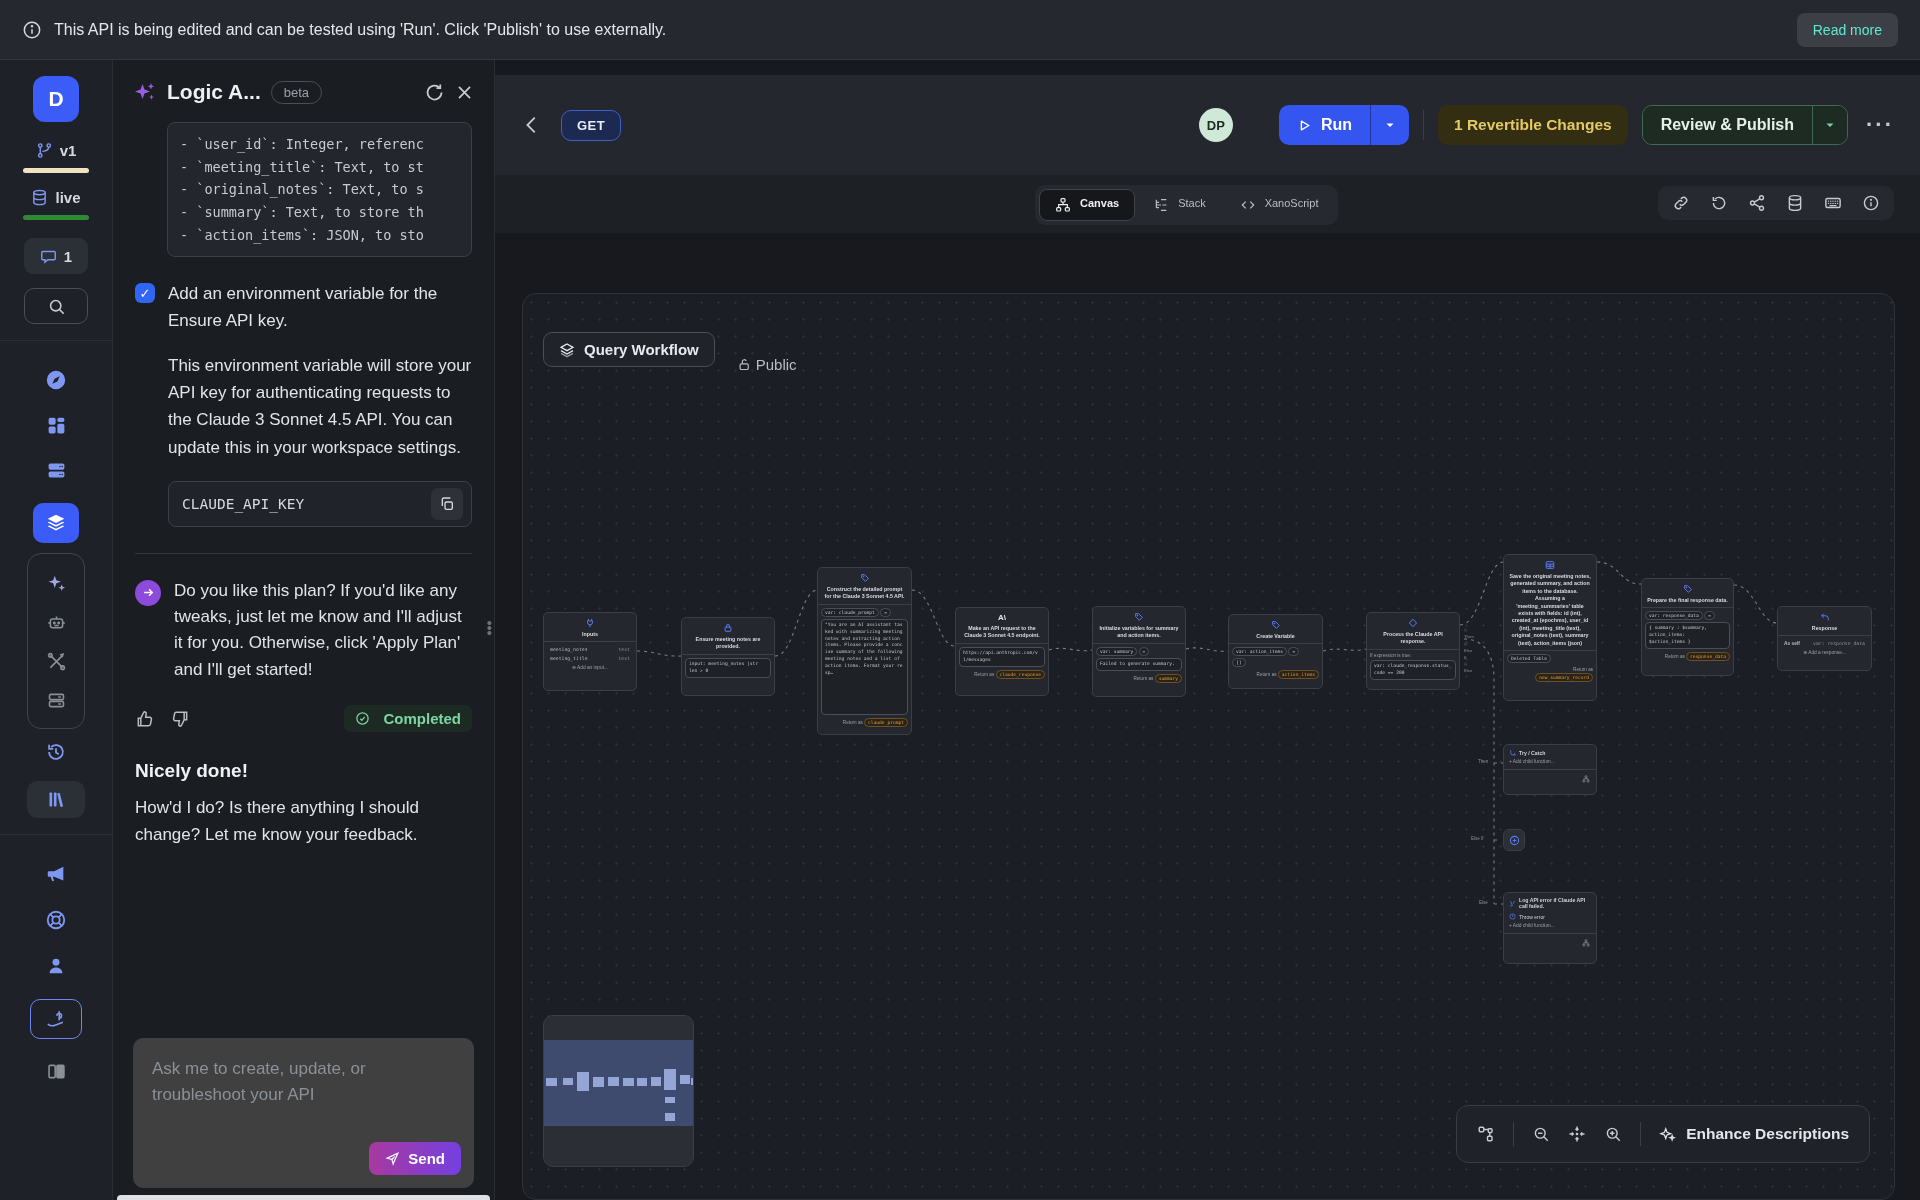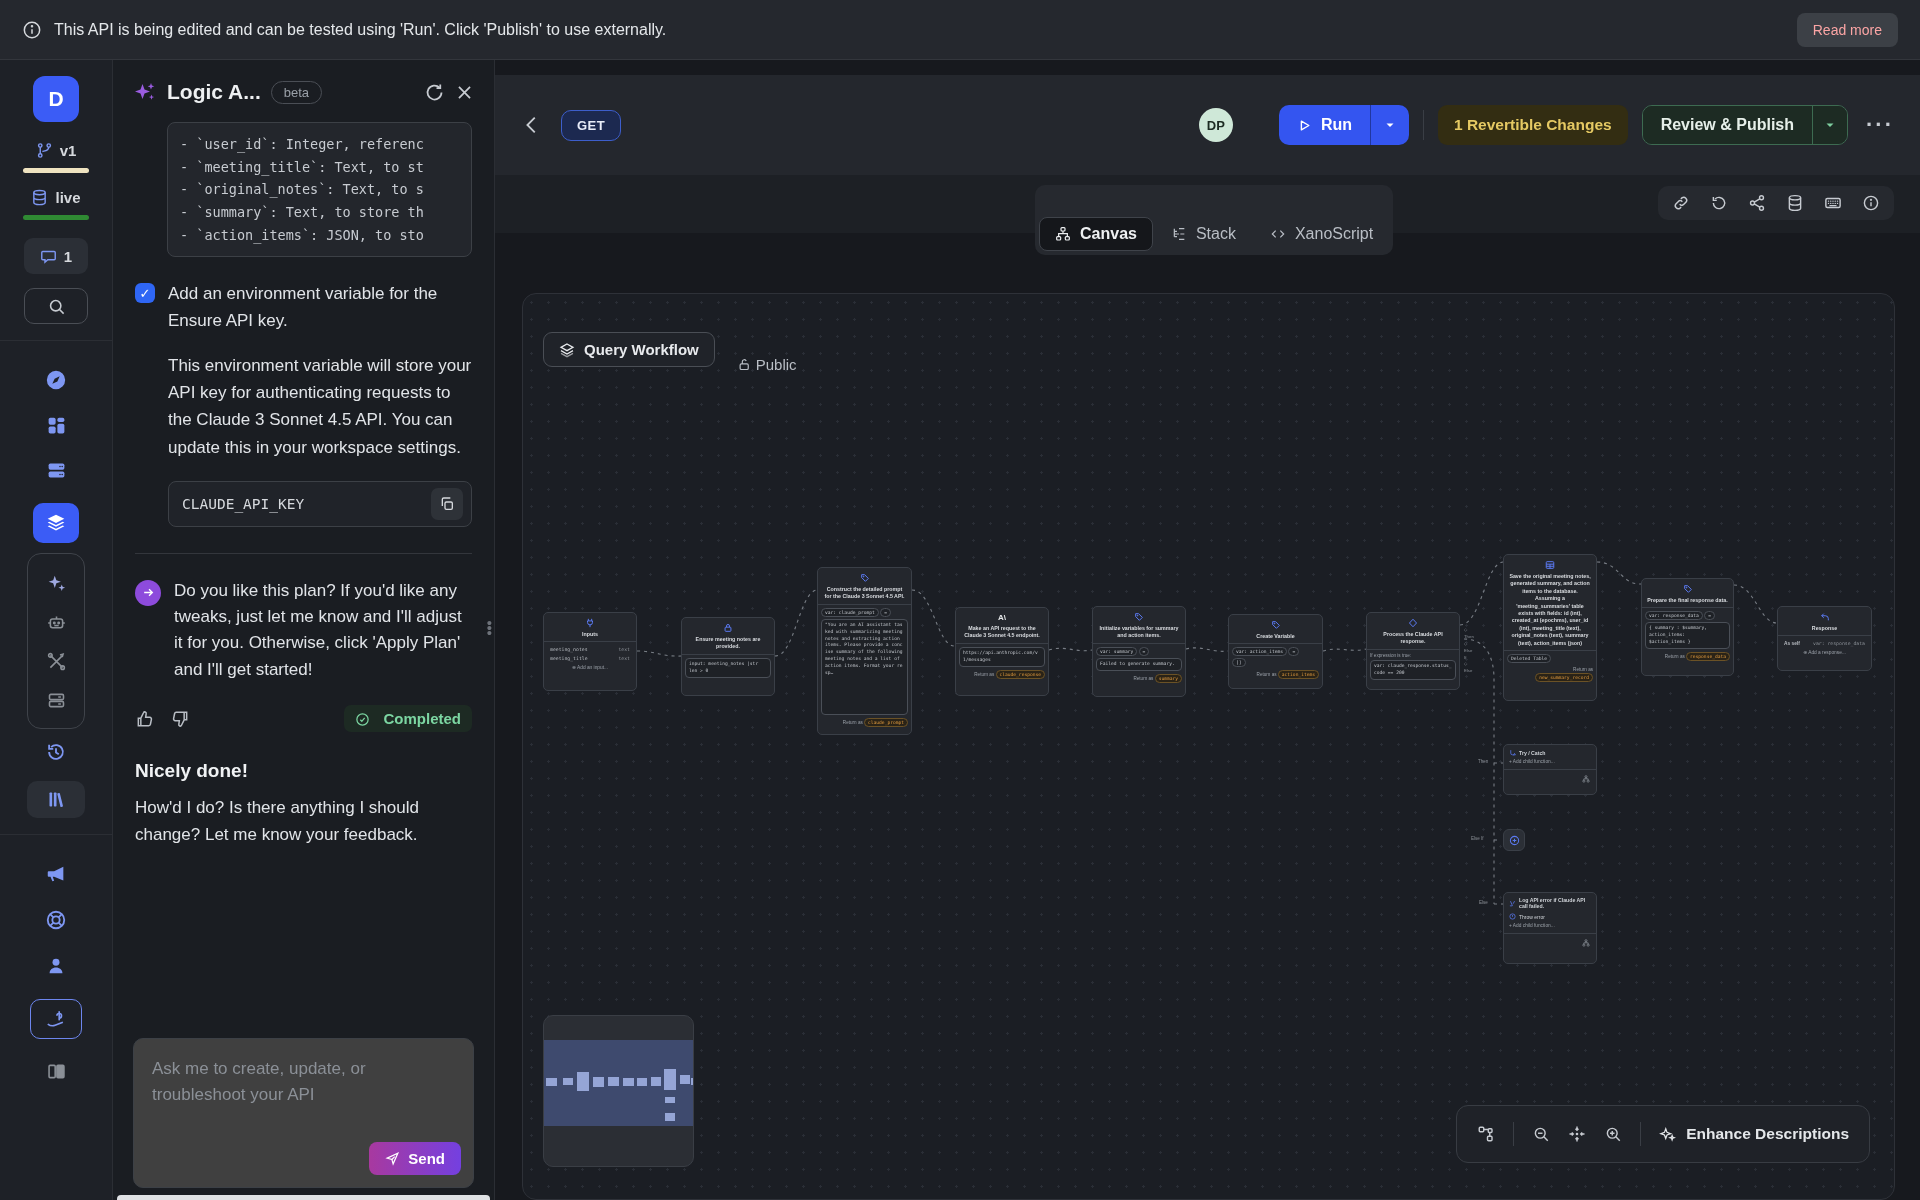--- a/index.html
+++ b/index.html
@@ -13,7 +13,7 @@
     border-bottom:1px solid #33363c; display:flex; align-items:center; padding:0 22px; gap:12px; }
   .banner-text { font-size:16px; color:#e4e7ea; }
   .readmore-btn { margin-left:auto; background:#3c4046; border-radius:8px; padding:9px 16px;
-    font-size:14px; color:#fca5a5; cursor:pointer; }
+    font-size:14px; color:#5eead4; cursor:pointer; }
 
   
   .rail { position:absolute; left:0; top:60px; width:113px; height:1140px; background:#1e2127;

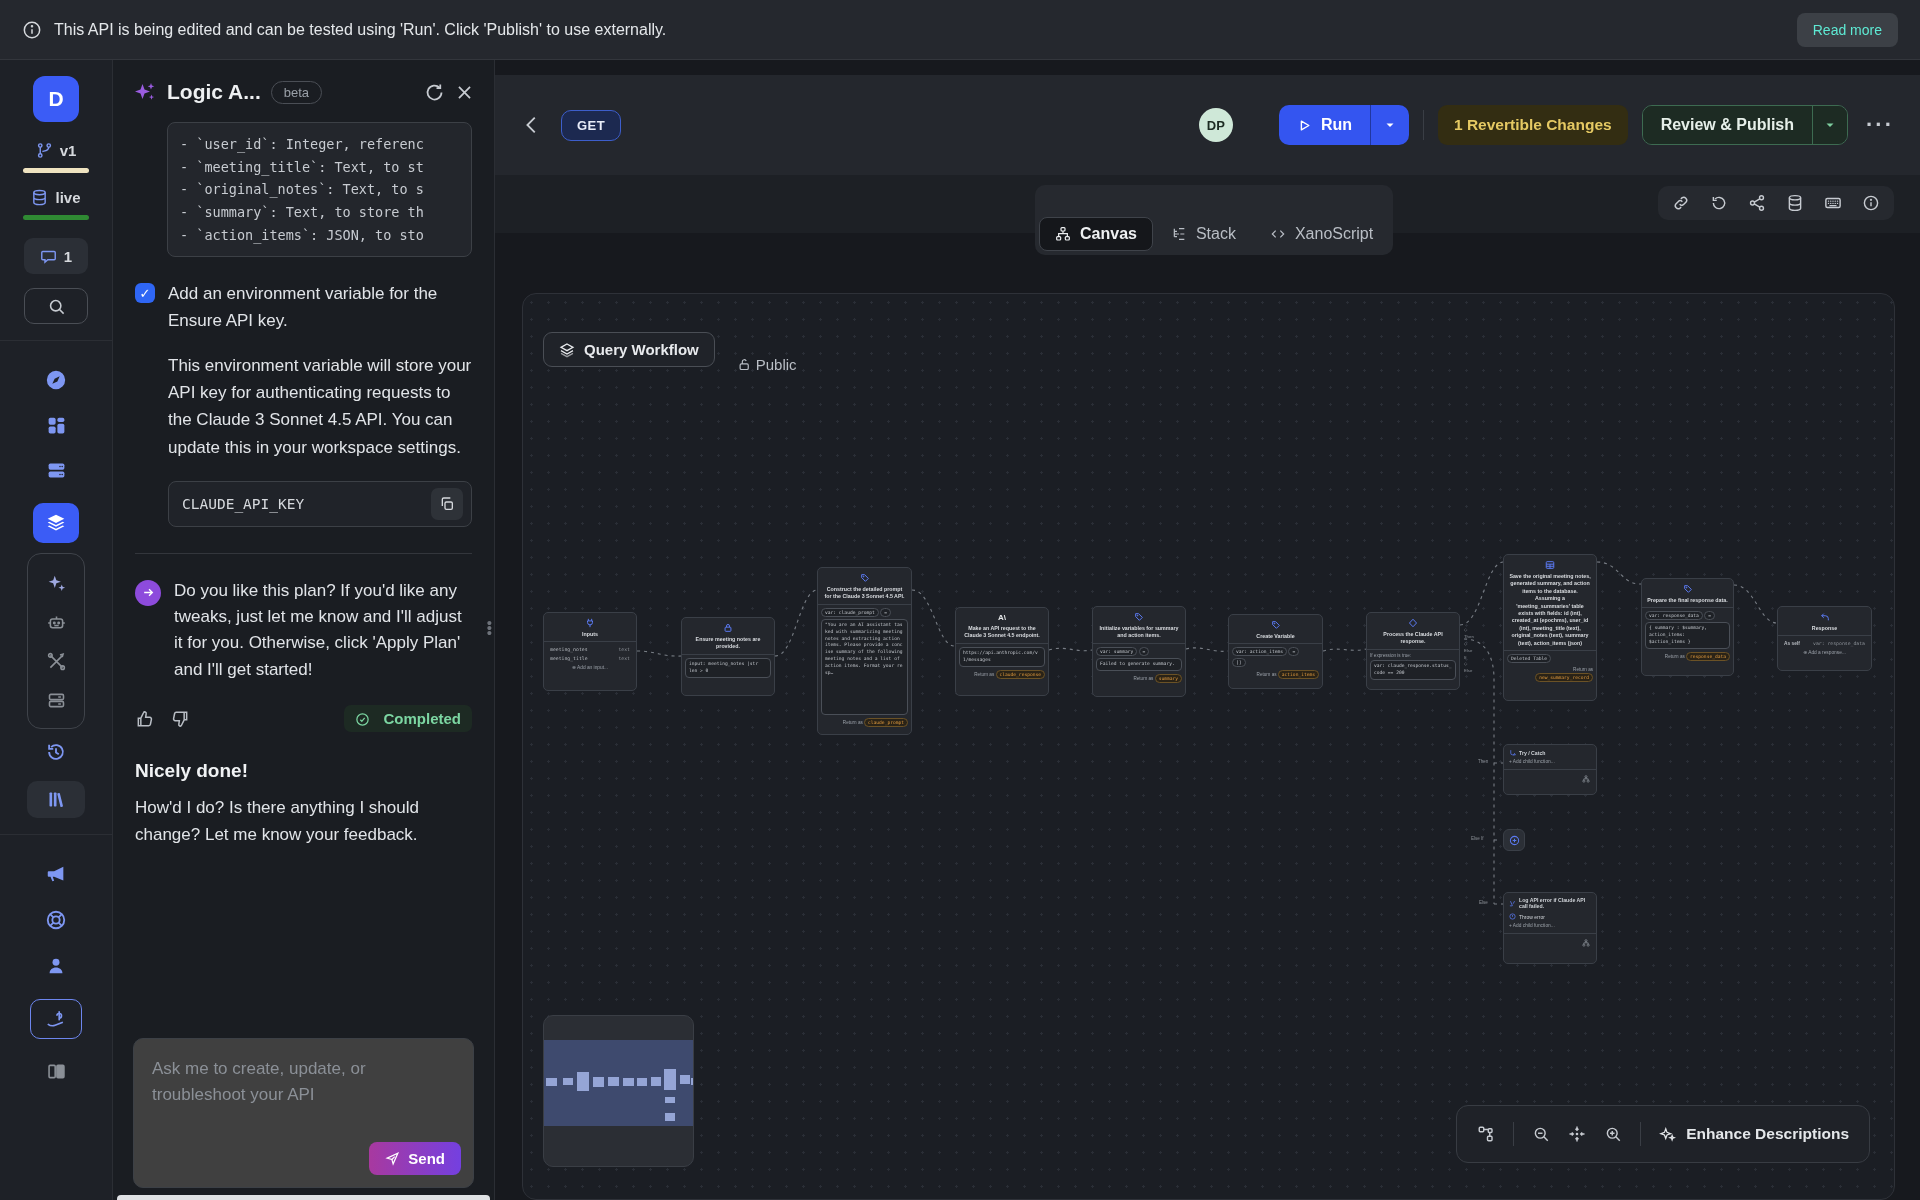--- a/index.html
+++ b/index.html
@@ -117,8 +117,8 @@
   .tab-strip { height:58px; background:#1d2025; position:relative; display:flex; align-items:center; }
   .tabs-group { position:absolute; left:540px; top:10px; background:#26292f; border-radius:10px;
     padding:4px; display:flex; gap:2px; }
-  .tab { display:flex; align-items:center; gap:9px; padding:7px 15px; border-radius:8px;
-    font-size:16px; color:#b9bec5; cursor:pointer; border:1px solid transparent;margin-top:28px; }
+  .tab { display:flex; gap:9px; padding:7px 15px; border-radius:8px;
+    font-size:11px; color:#b9bec5; cursor:pointer; border:1px solid transparent; }
   .tab.active { background:#15171b; border-color:#3f434a; color:#eef0f2; font-weight:600; }
   .strip-tools { position:absolute; right:26px; top:11px; background:#26292f; border-radius:10px;
     padding:8px 14px; display:flex; align-items:center; gap:20px; color:#c7cbd1; }

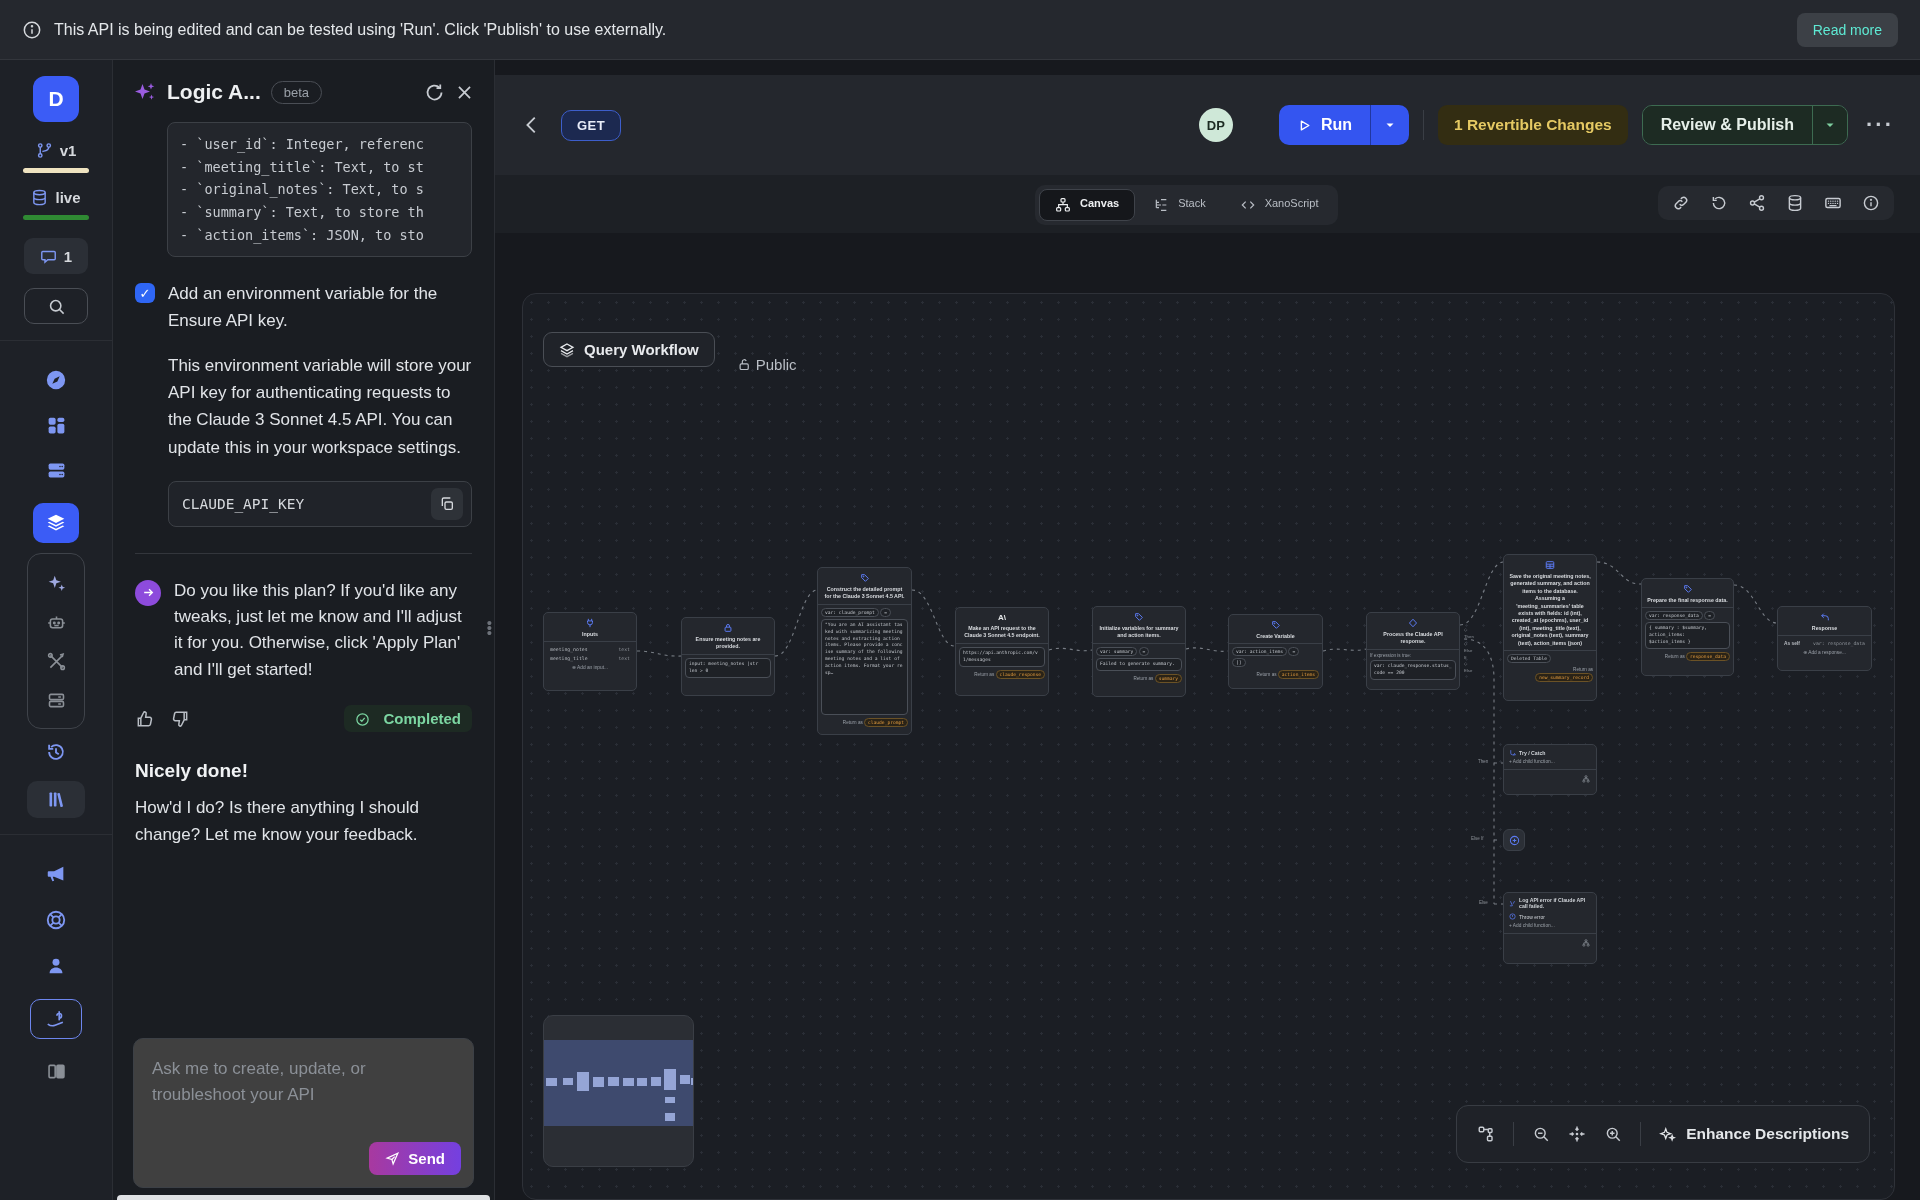--- a/index.html
+++ b/index.html
@@ -68,7 +68,7 @@
   .fb-row { display:flex; align-items:center; gap:15px; margin-top:22px; }
   .thumb { color:#b9bec5; cursor:pointer; }
   .completed-badge { margin-left:auto; background:#1d2a23; border-radius:7px; padding:5px 11px;
-    display:flex; align-items:flex-end; gap:13px; color:#7cd6a2; font-size:15px; font-weight:600; }
+    display:flex; align-items:center; gap:13px; color:#7cd6a2; font-size:15px; font-weight:600; }
   .done-head { font-size:19px; font-weight:700; margin-top:28px; color:#f0f2f4; }
   .done-text { font-size:17px; line-height:1.6; color:#e1e4e8; margin-top:12px; }
   .revert-btn { margin-left:auto; border:1px solid #4a4e55; border-radius:8px; padding:7px 13px;

